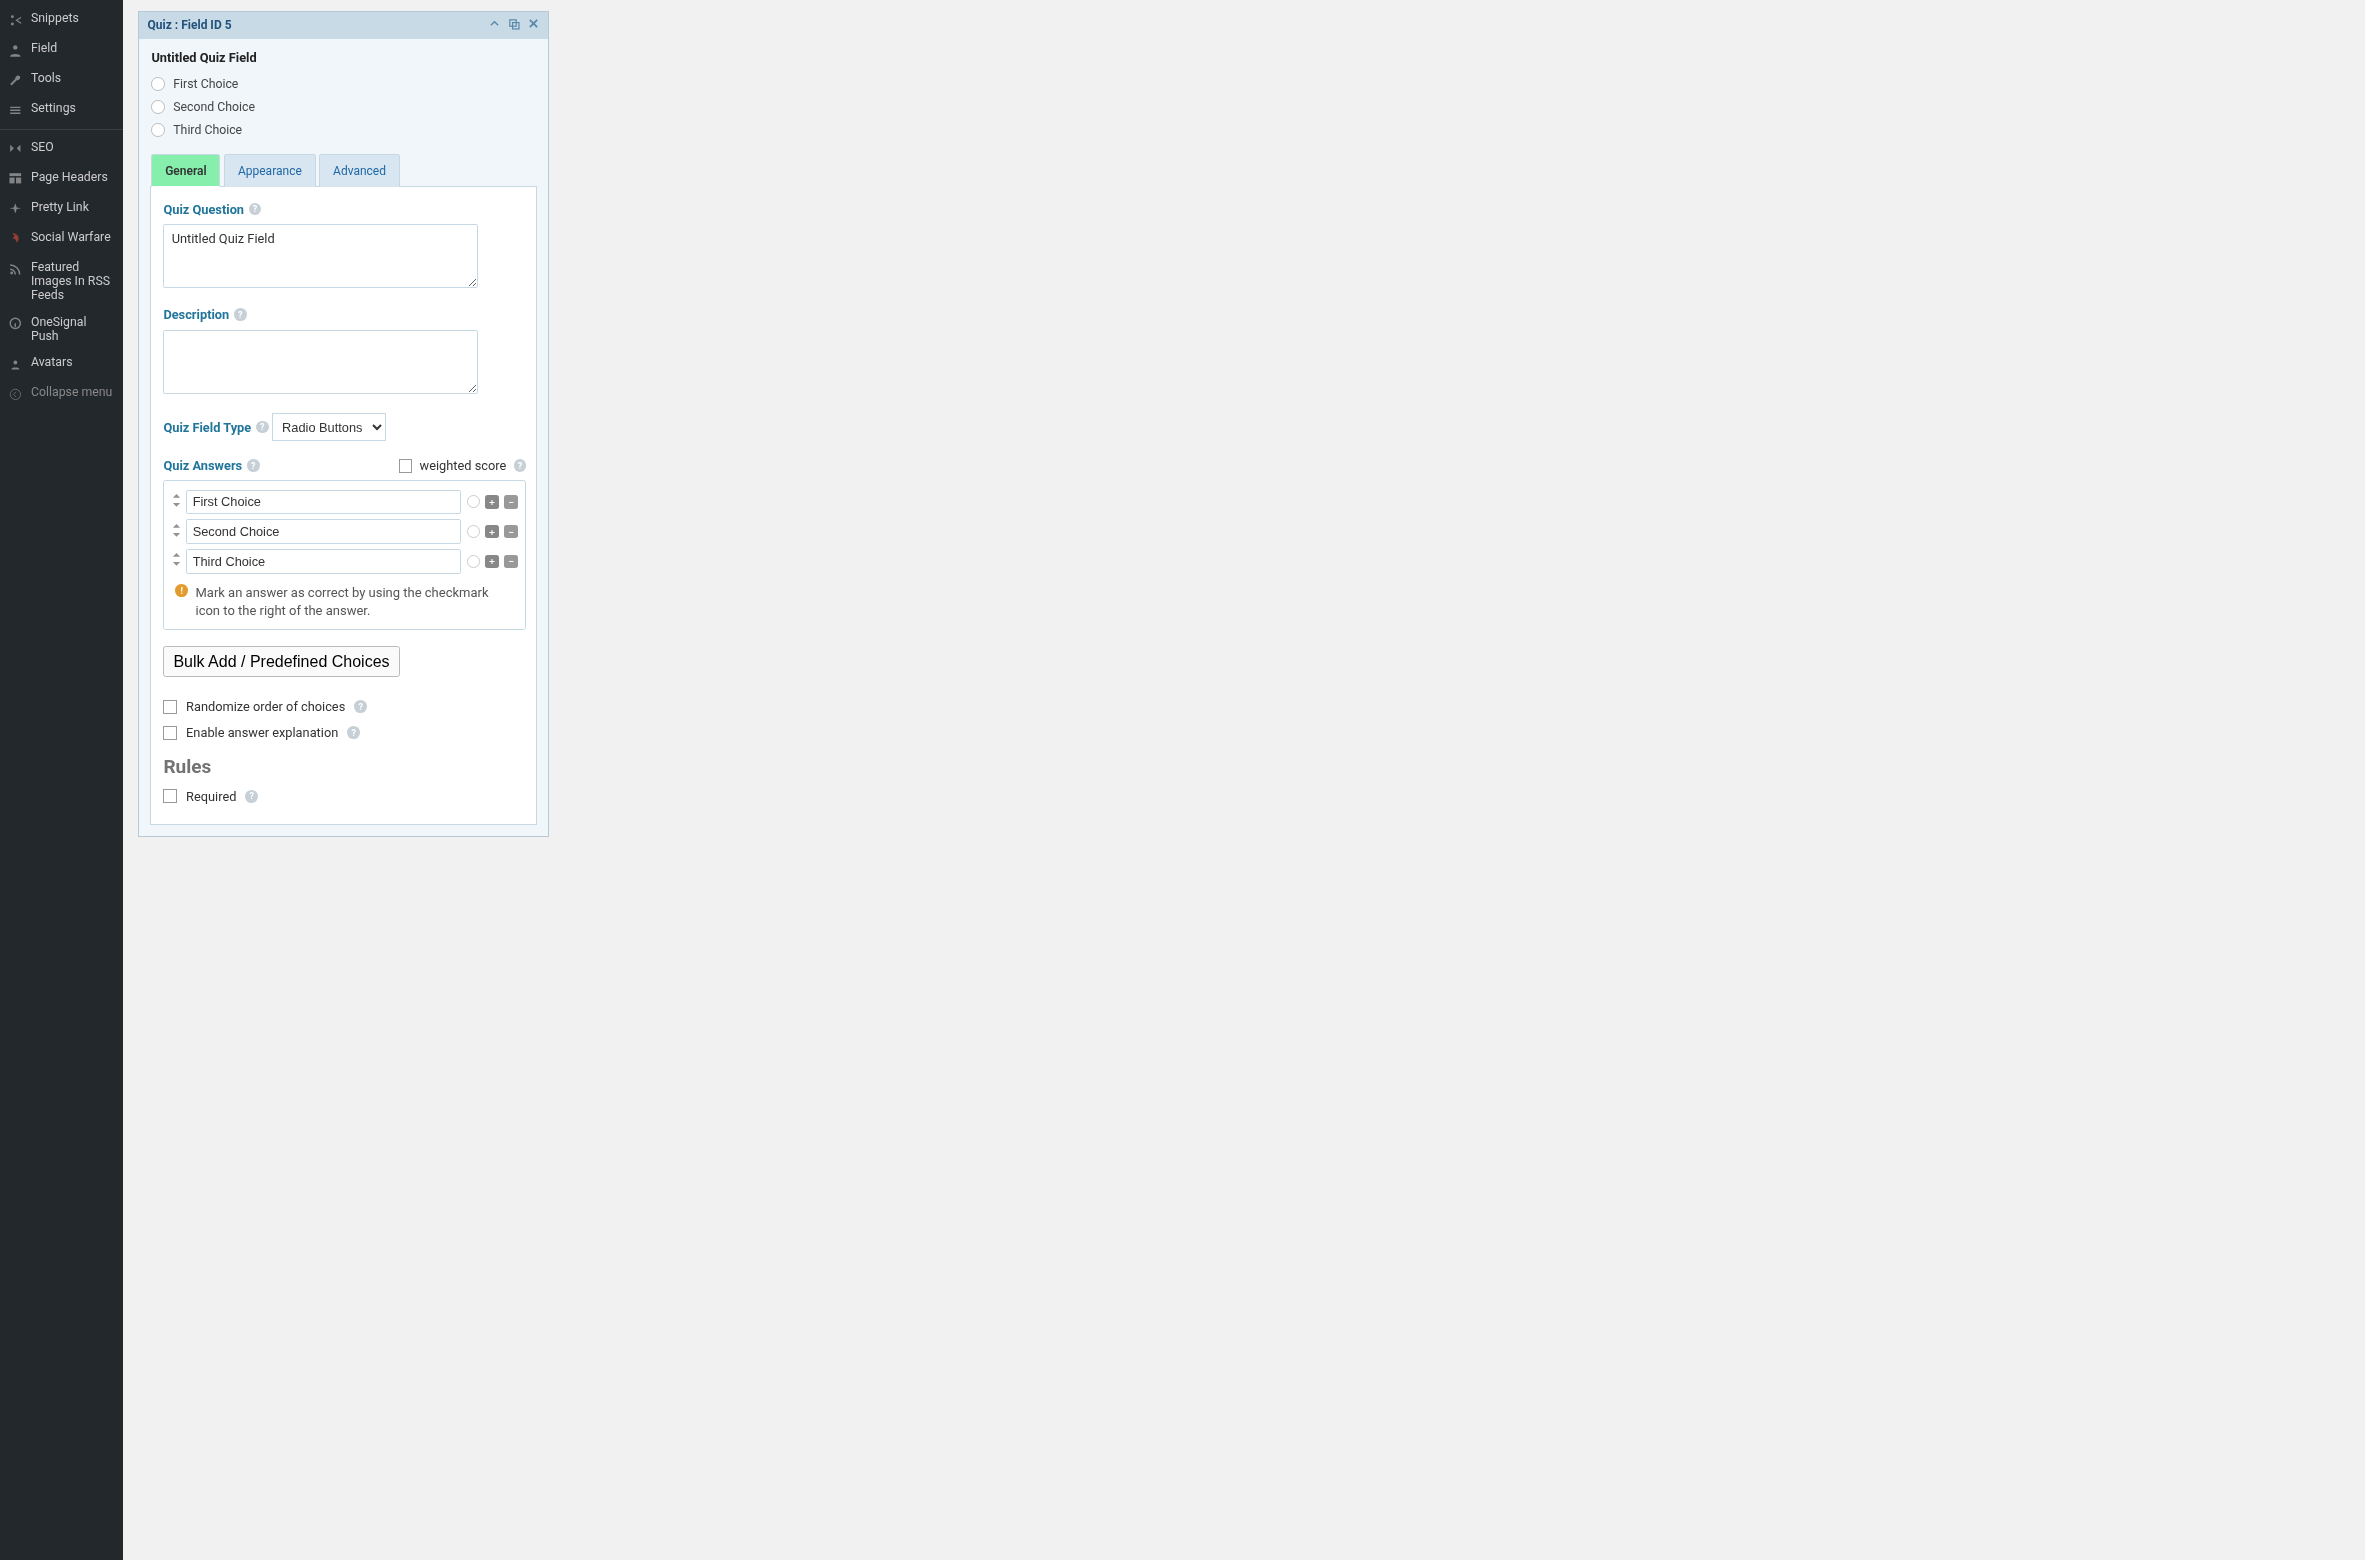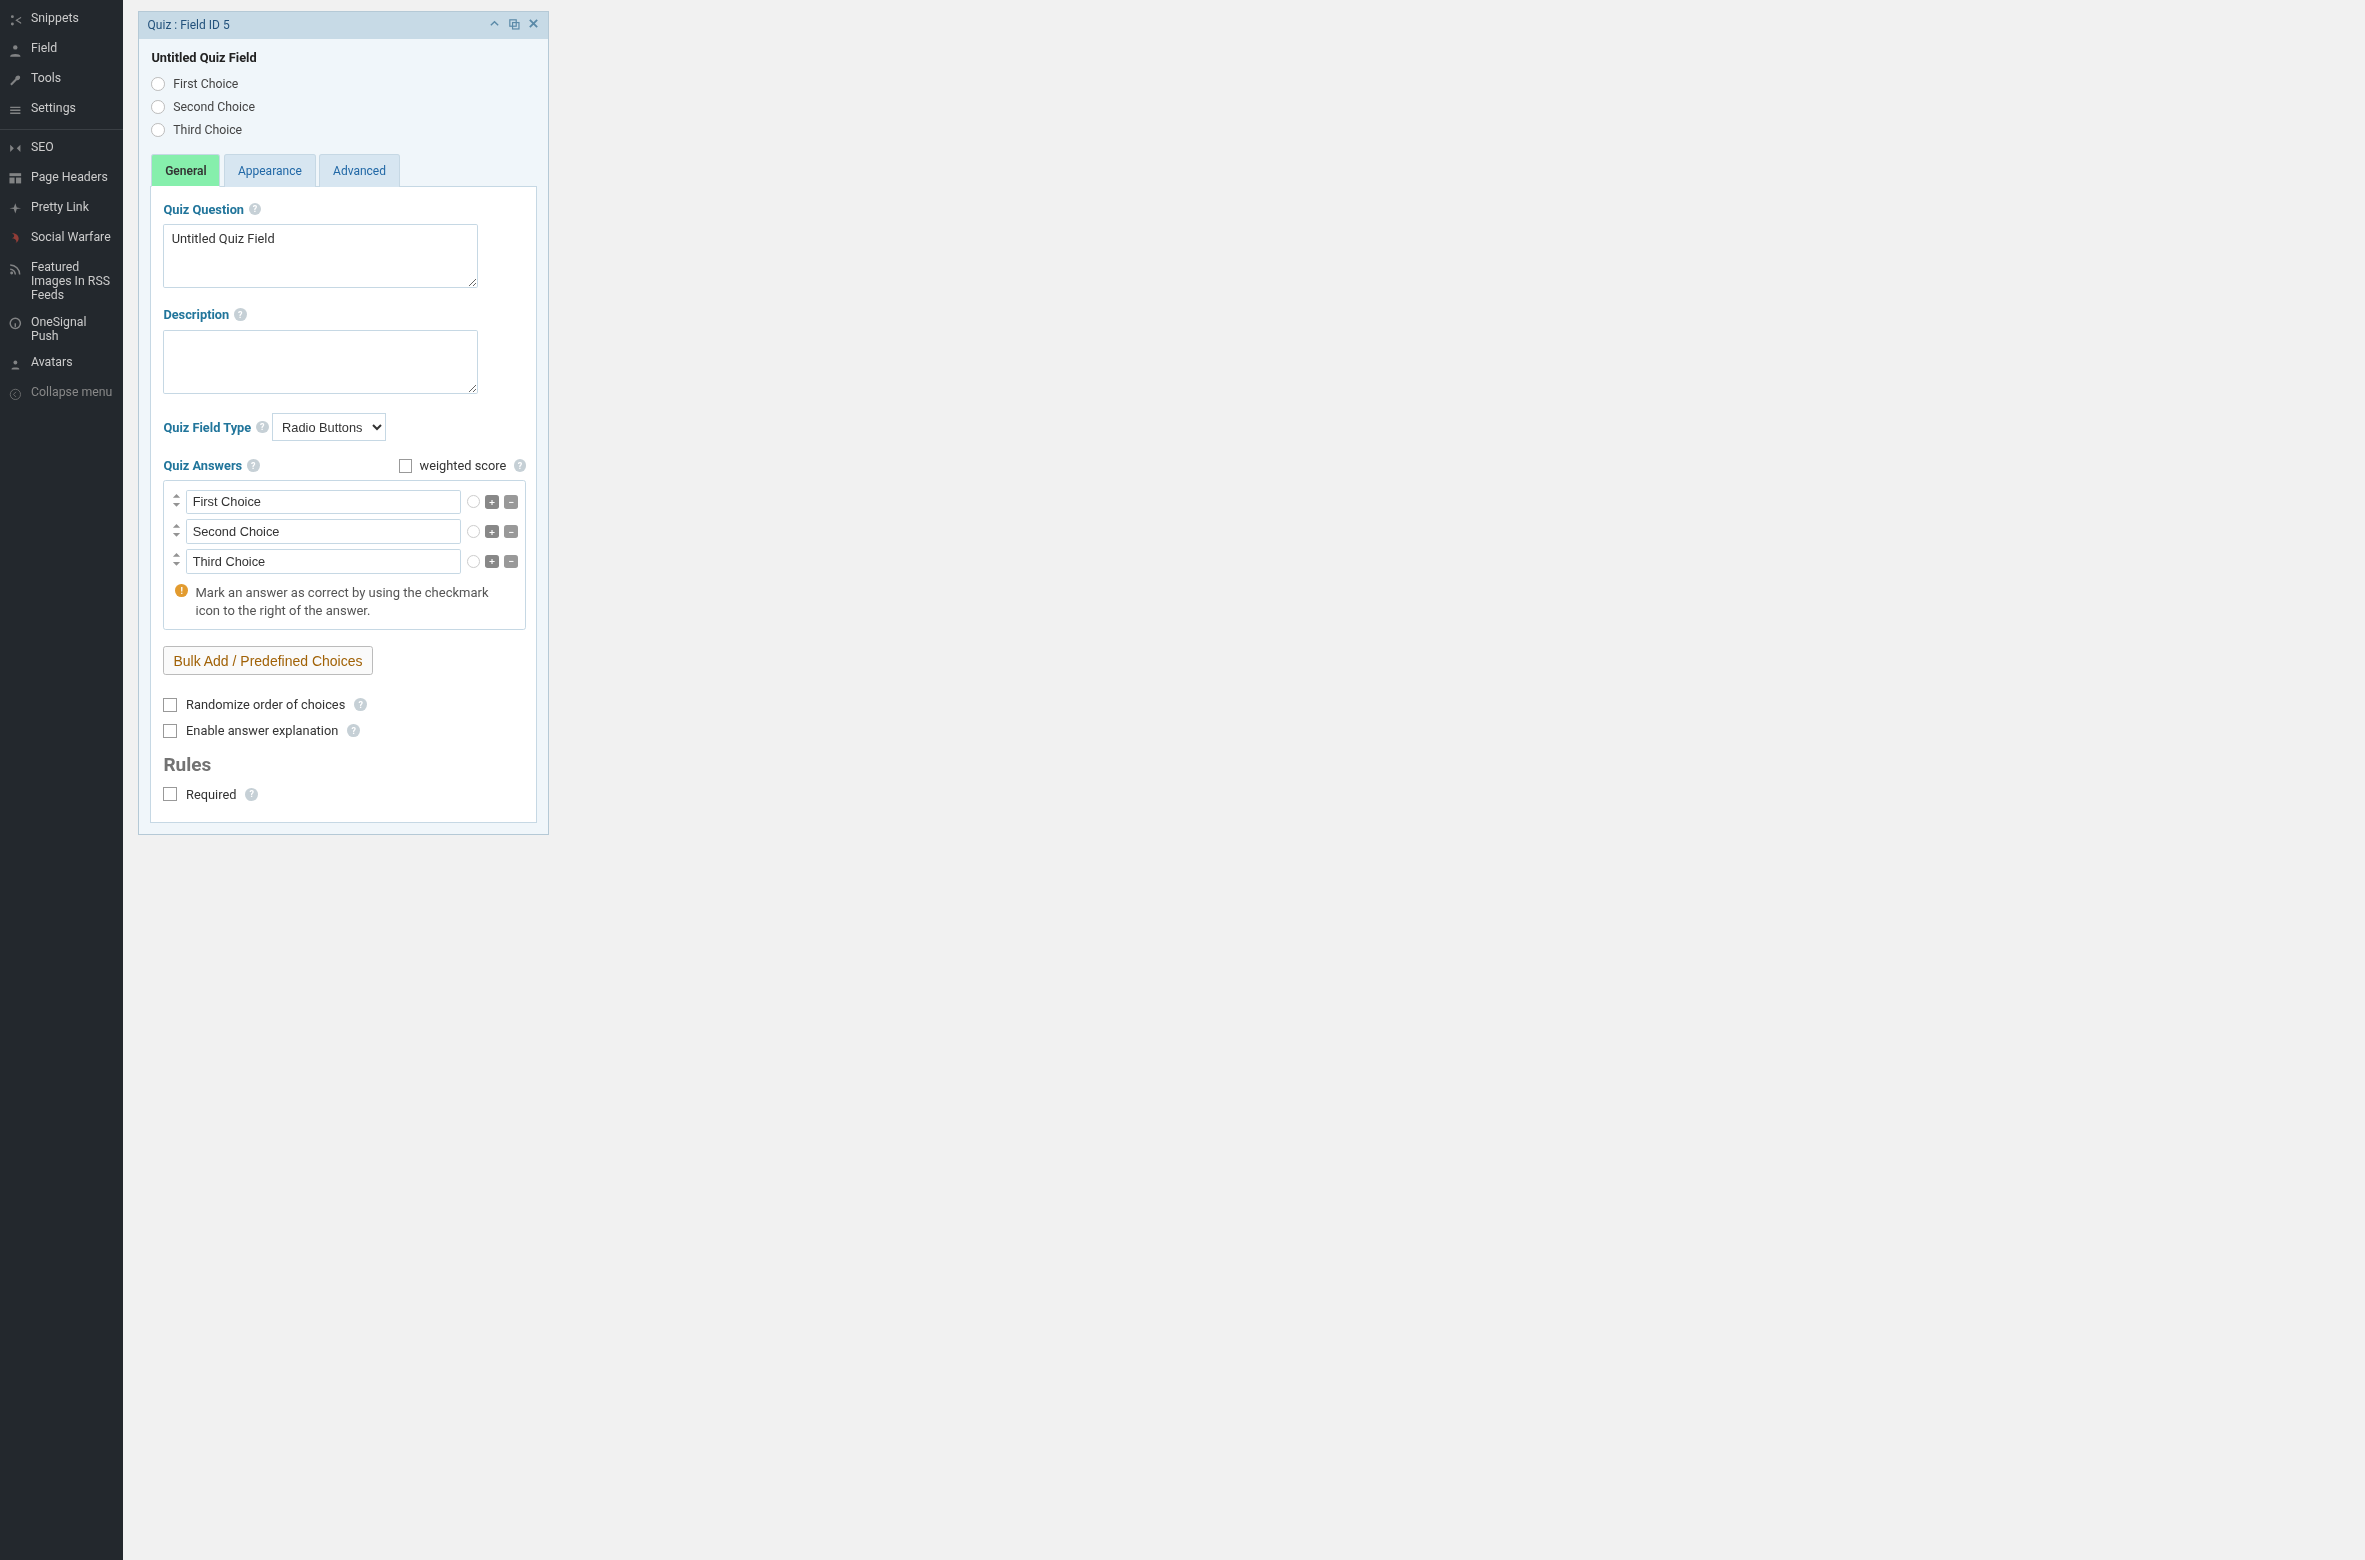--- a/index.html
+++ b/index.html
@@ -62,7 +62,7 @@
     justify-content: space-between;
     font-size: 12px;
     color: #23527c;
-    font-weight: 400;
+    font-weight: 700;
   }
   .field-header-actions { display: flex; gap: 7.3px; align-items: center; }
   .field-header-actions svg { cursor: pointer; }

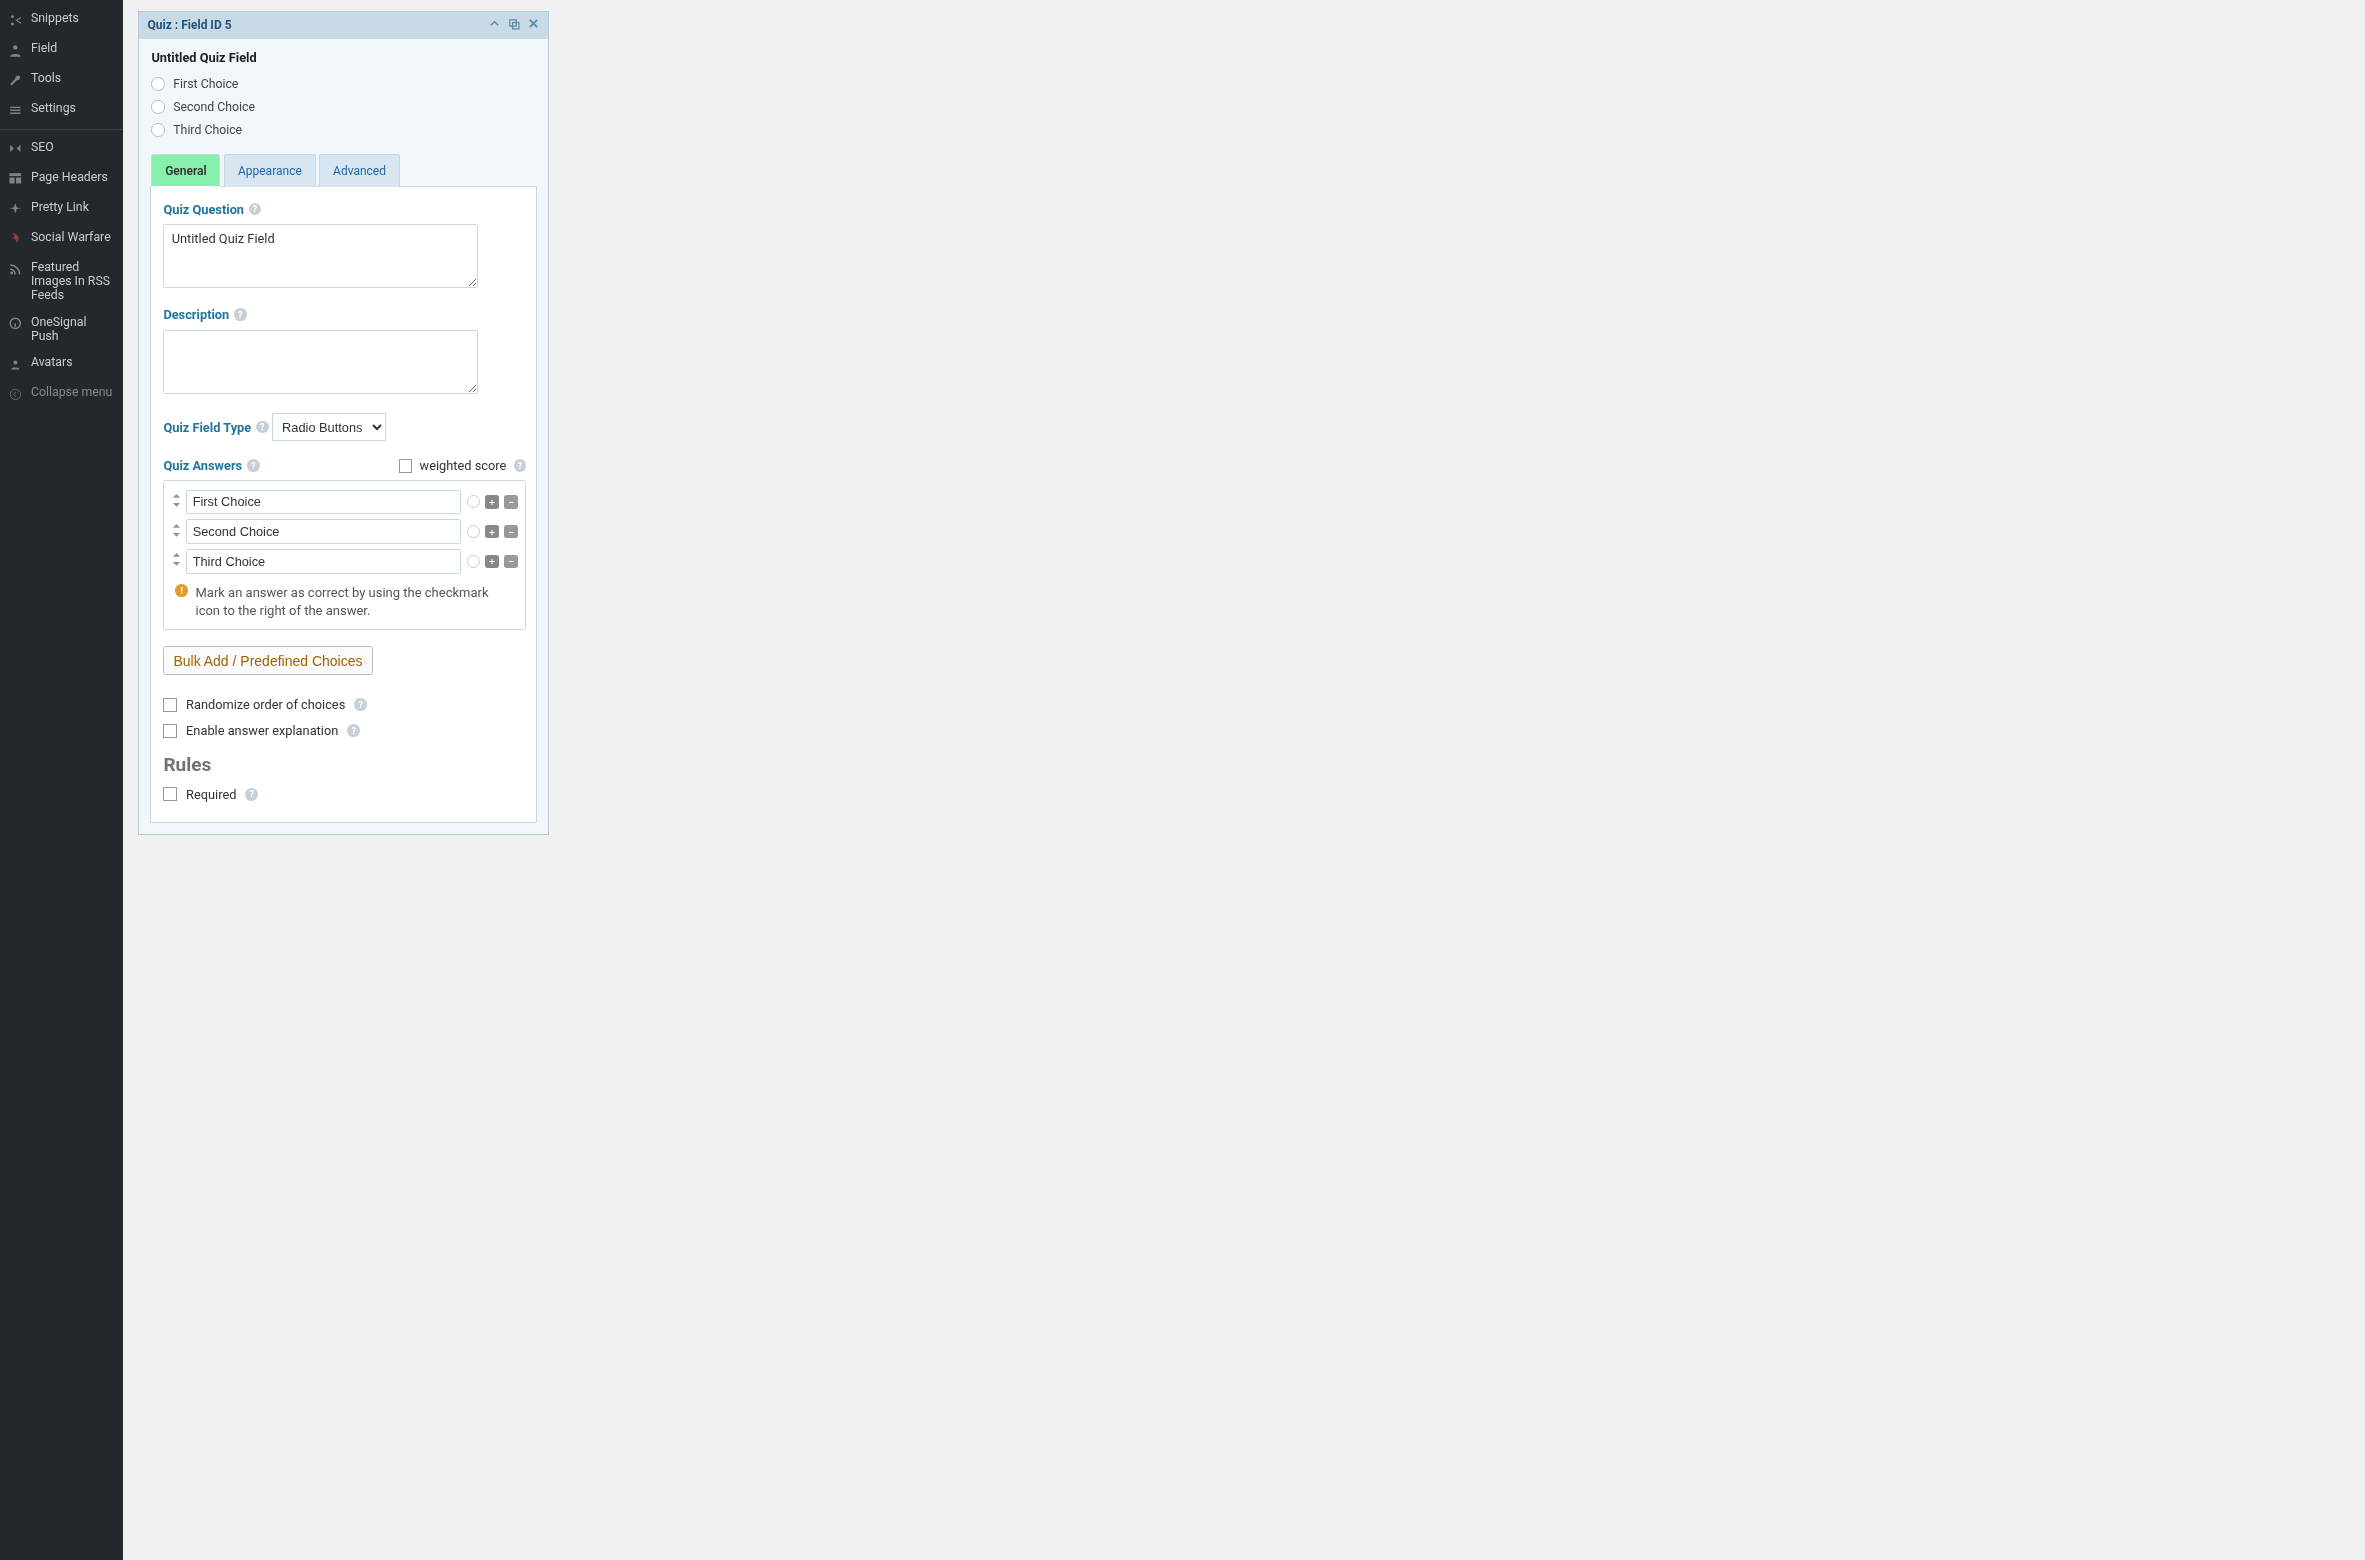--- a/index.html
+++ b/index.html
@@ -196,10 +196,10 @@
     border: 0.9px solid #bbb;
     background: #fafafa;
     padding: 5.5px 9px;
-    font-size: 14px;
+    font-size: 16px;
     border-radius: 2.7px;
     cursor: pointer;
-    color:#a16207;
+    color:#000000;
   }
   .option-row { display:flex; align-items:center; gap:9px; padding:5.5px 0; font-size:12.8px; color:#333;}
 

